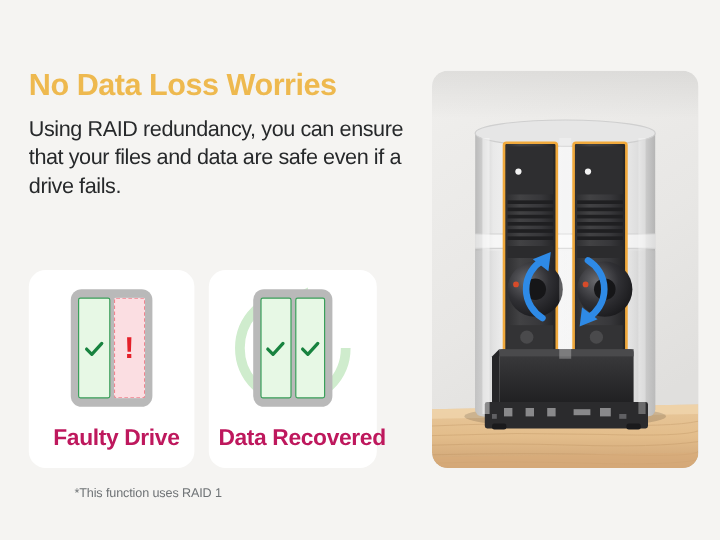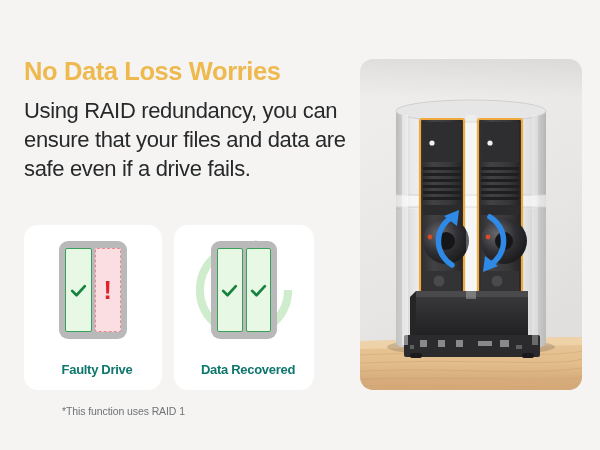--- a/index.html
+++ b/index.html
@@ -42,7 +42,7 @@
 
   .subcopy {
     margin-top: 10px;
-    font-size: 22px;
+    font-size: 18px;
     color: #27292b;
     line-height: 1.32;
     letter-spacing: -0.35px;

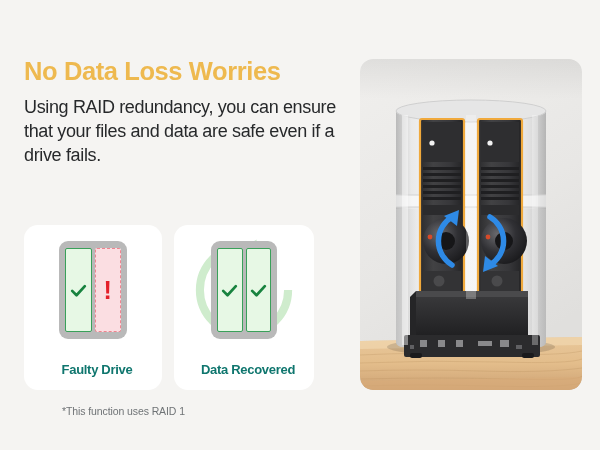--- a/index.html
+++ b/index.html
@@ -87,9 +87,9 @@
     left: 8px;
     right: 0;
     text-align: center;
-    font-size: 13px;
+    font-size: 19px;
     font-weight: bold;
-    color: #0f766e;
+    color: #be185d;
     letter-spacing: -0.3px;
     white-space: nowrap;
   }

